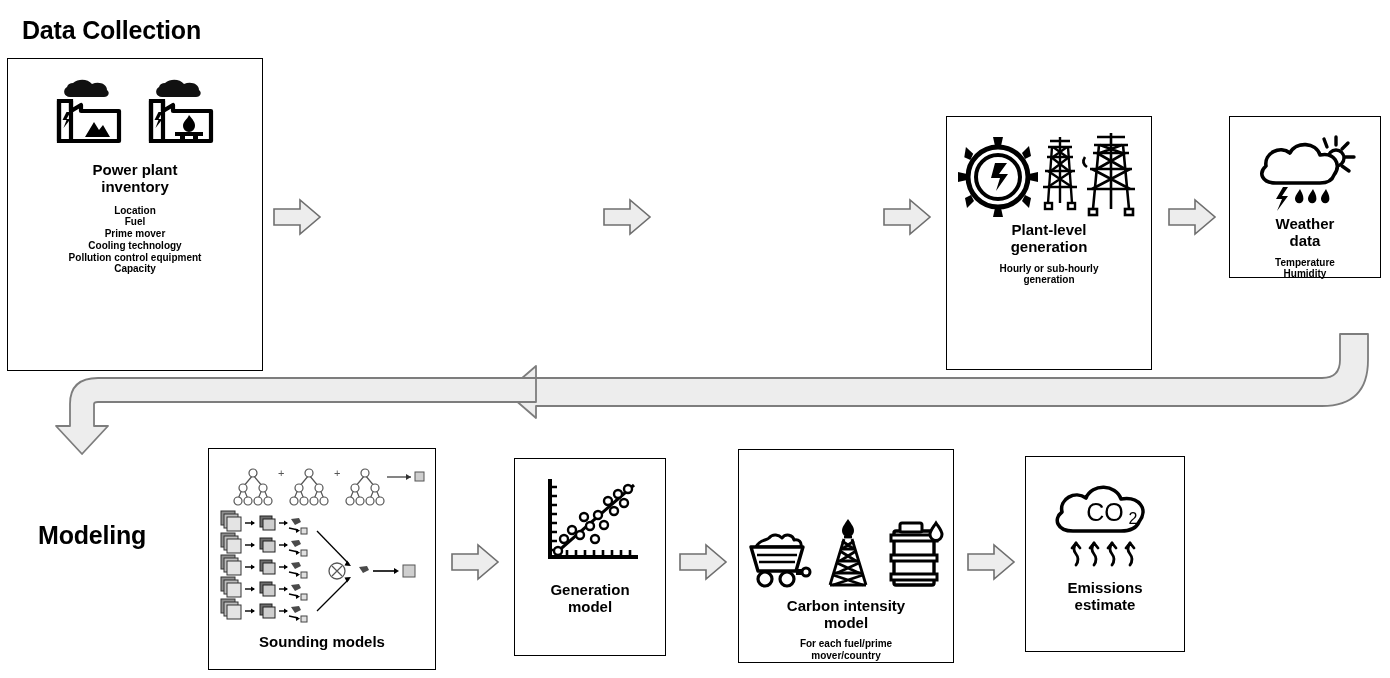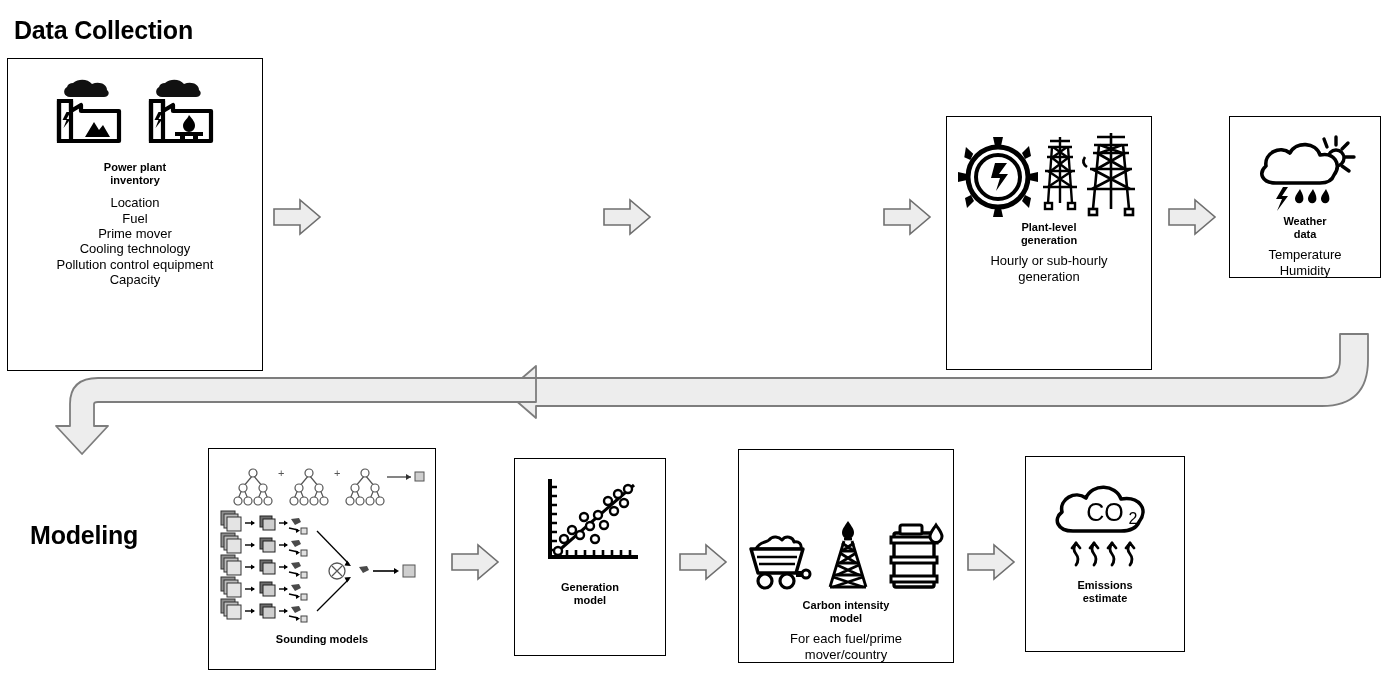--- a/index.html
+++ b/index.html
@@ -12,7 +12,7 @@
     overflow:hidden;
   }
   .stage{position:absolute;left:0;top:0;width:1390px;height:678px;}
-  .abs{position:absolute;}
+  .abs{position:absolute;margin-left:8px;}
 
   .section-title{
     font-size:25px;font-weight:bold;letter-spacing:-0.2px;

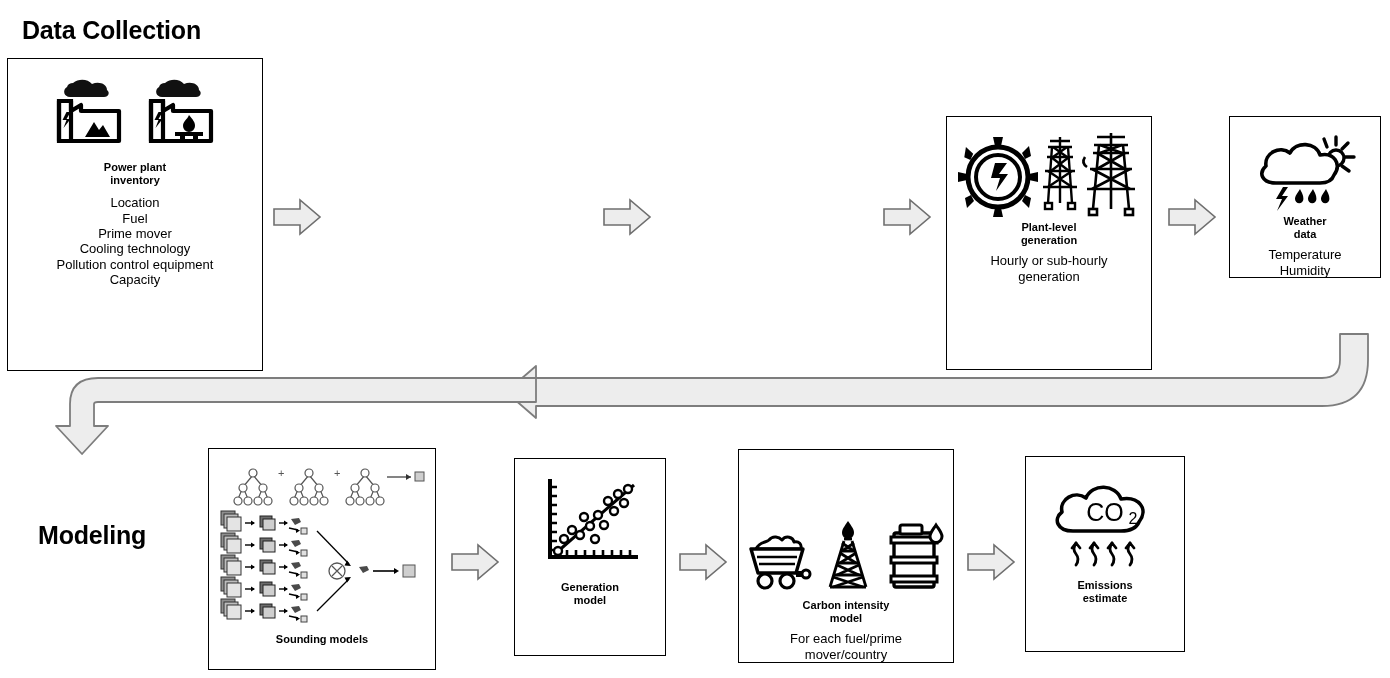--- a/index.html
+++ b/index.html
@@ -29,7 +29,7 @@
     align-items:center;
   }
   .box .title{
-    font-size:11px;font-weight:bold;text-align:center;line-height:1.15;
+    font-size:15px;font-weight:bold;text-align:center;line-height:1.15;
   }
   .box .sub{
     font-size:13px;font-weight:normal;text-align:center;line-height:1.18;

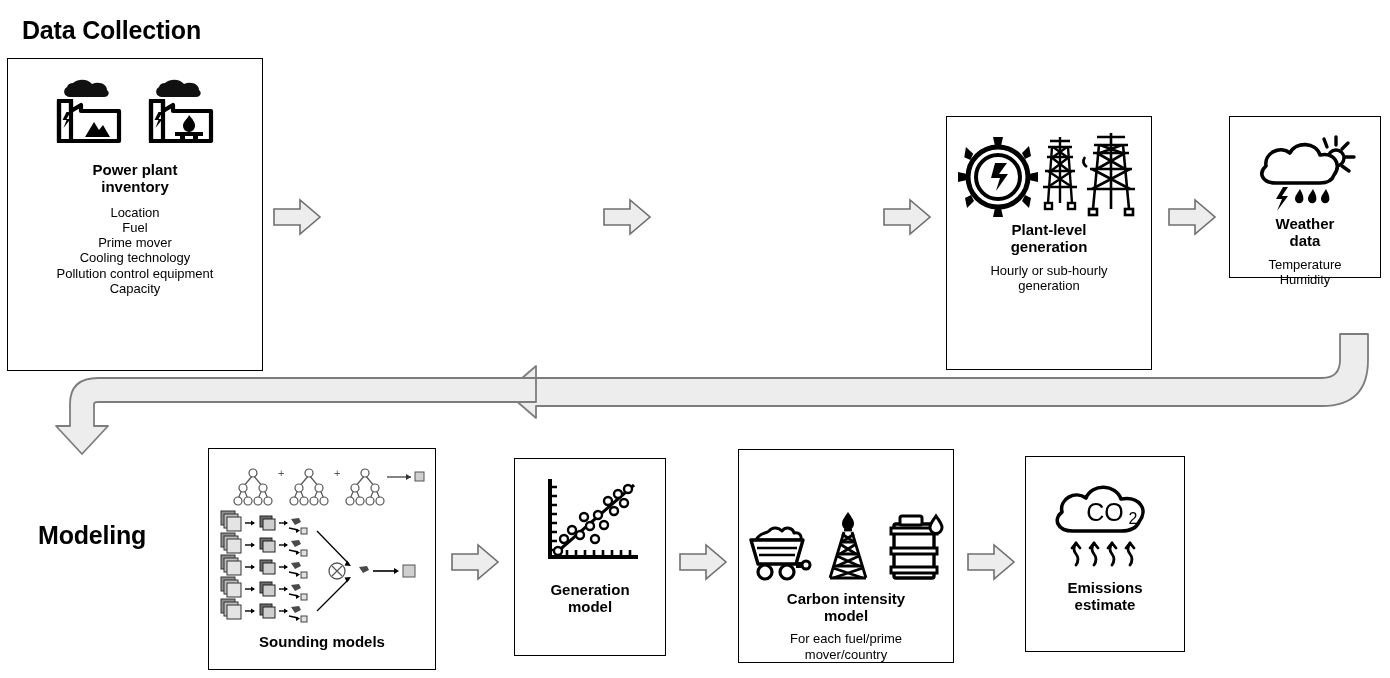--- a/index.html
+++ b/index.html
@@ -32,7 +32,7 @@
     font-size:15px;font-weight:bold;text-align:center;line-height:1.15;
   }
   .box .sub{
-    font-size:13px;font-weight:normal;text-align:center;line-height:1.18;
+    font-size:10px;font-weight:bold;text-align:center;line-height:1.18;
   }
 
   .icon-row{display:flex;align-items:flex-end;justify-content:center;gap:8px;}

